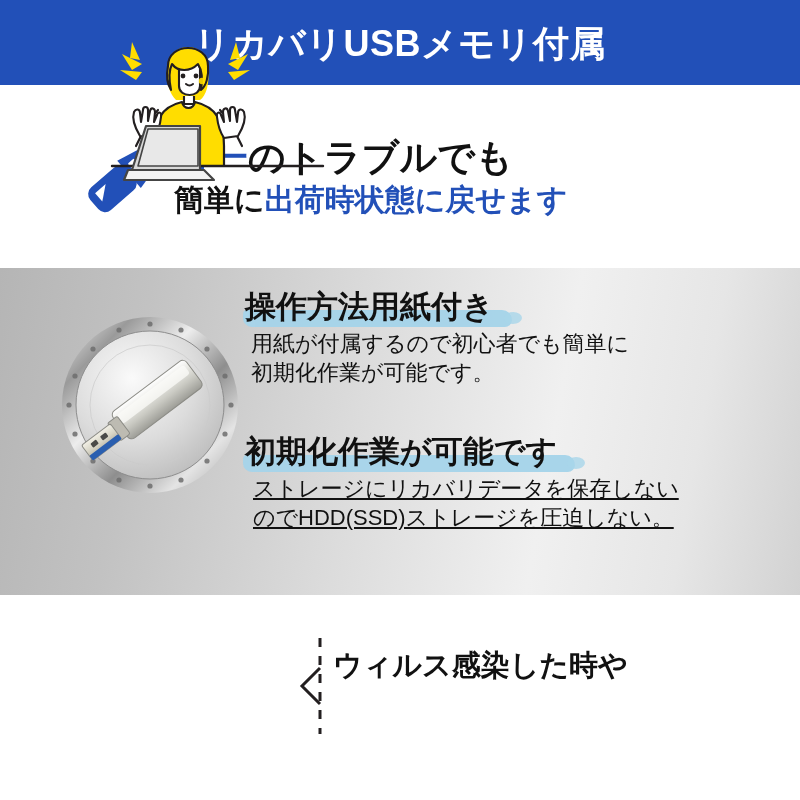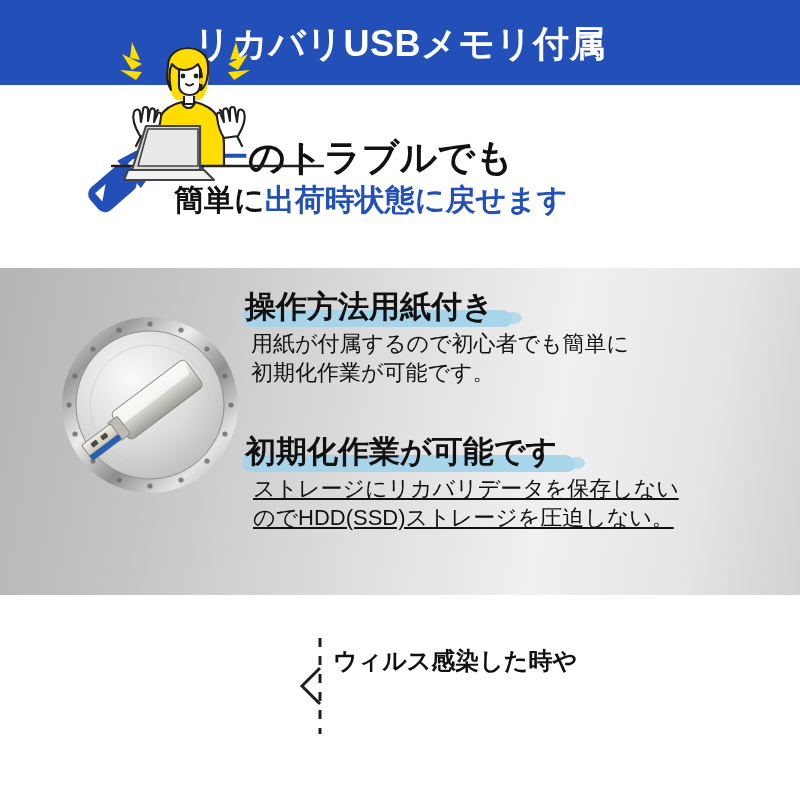--- a/index.html
+++ b/index.html
@@ -164,7 +164,7 @@
     position: absolute;
     left: 333px;
     top: 644px;
-    font-size: 24px;
+    font-size: 29px;
     font-weight: bold;
     color: #111111;
     line-height: 1.45;

